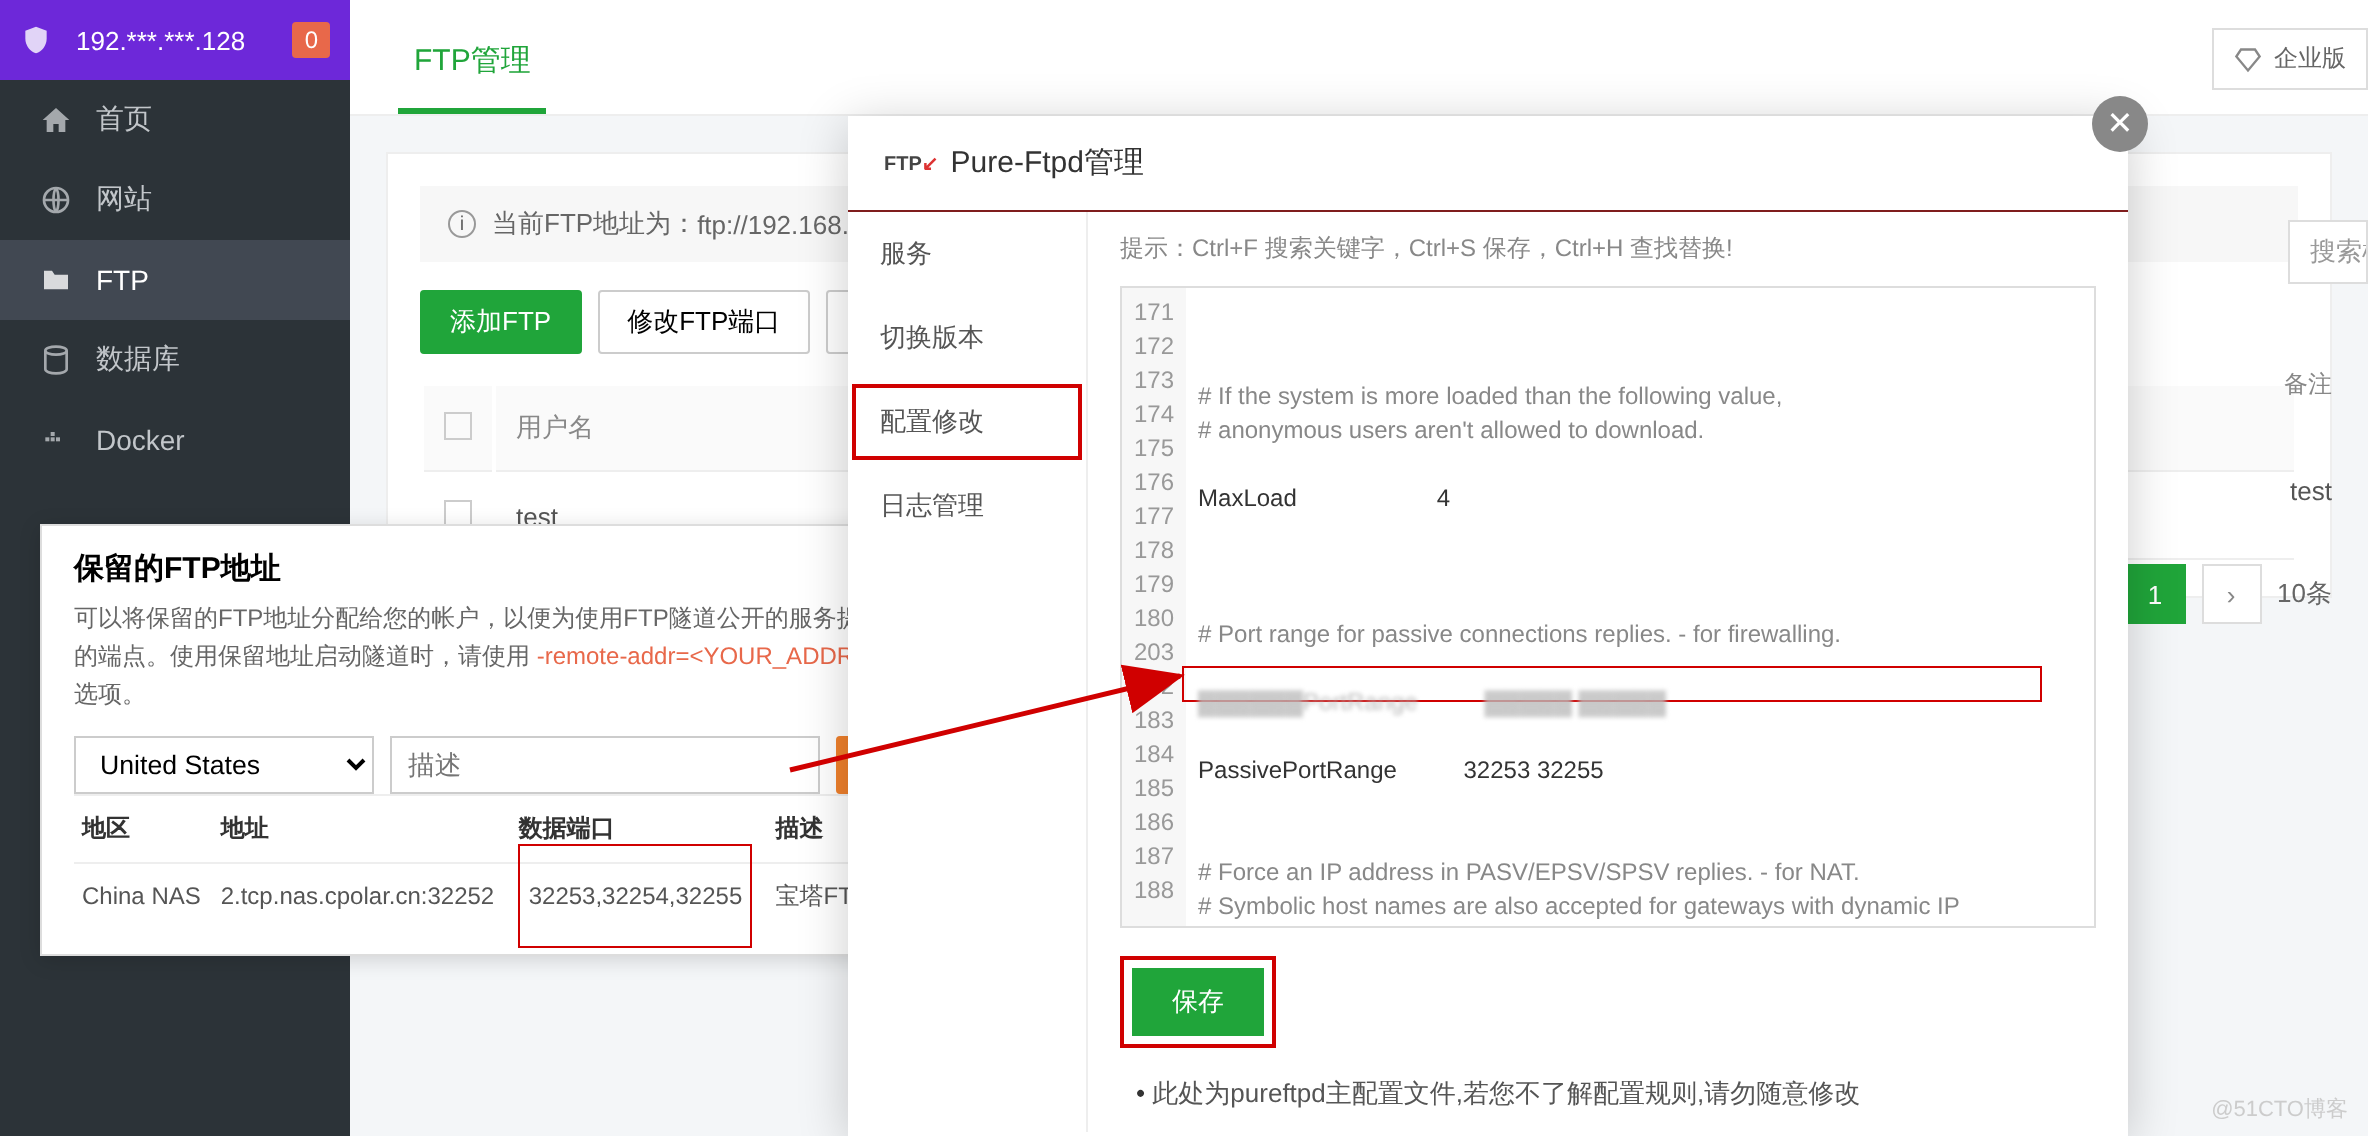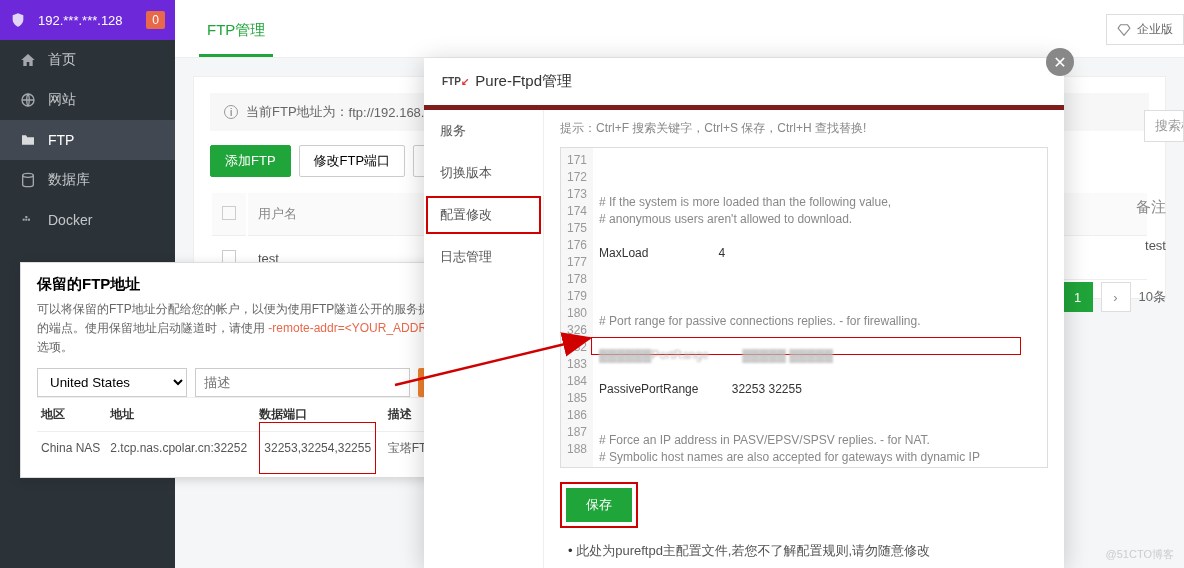--- a/index.html
+++ b/index.html
@@ -41,7 +41,7 @@
 
 .modal { position: absolute; left: 424px; top: 58px; width: 640px; height: 510px; background: #fff; box-shadow: 0 4px 24px rgba(0,0,0,.2); z-index: 50; }
 .modal-close { position: absolute; right: -10px; top: -10px; width: 28px; height: 28px; background: #888; color: #fff; border-radius: 50%; display: flex; align-items: center; justify-content: center; cursor: pointer; font-size: 16px; z-index: 60; }
-.modal-head { padding: 14px 18px; font-size: 15px; color: #333; display: flex; align-items: center; gap: 6px; border-bottom: 5px solid #7f1d1d; }
+.modal-head { padding: 14px 18px; font-size: 15px; color: #333; display: flex; align-items: center; gap: 6px; border-bottom: 1px solid #7f1d1d; }
 .modal-head .brand-ftp { font-size: 10px; color: #444; font-weight: bold; }
 .modal-head .brand-ftp b { color: #d33; }
 .modal-body { display: flex; height: calc(100% - 50px); }

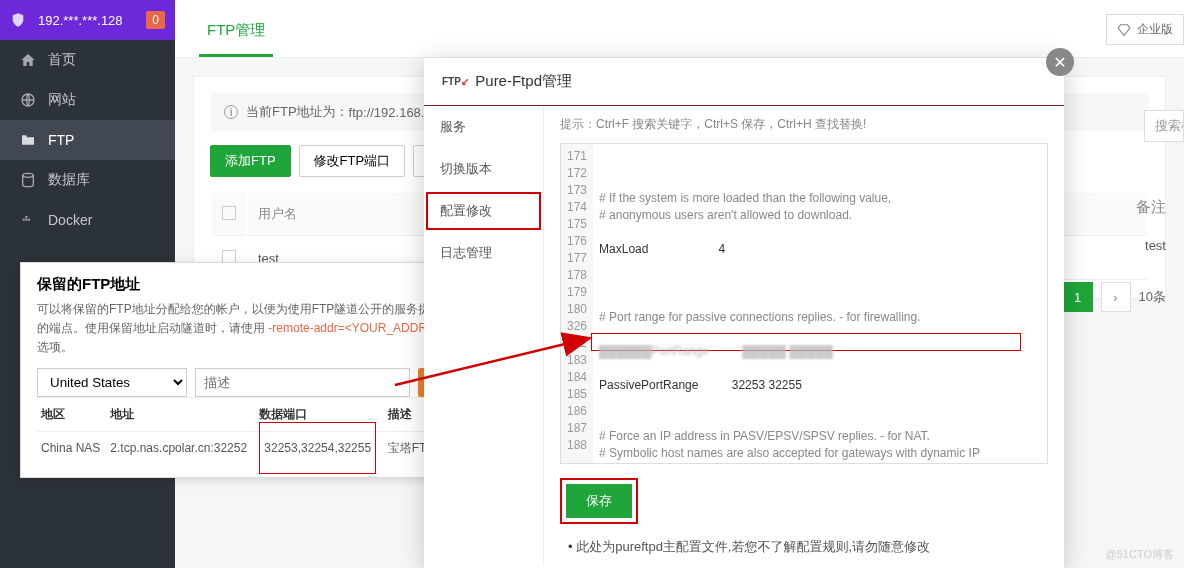--- a/index.html
+++ b/index.html
@@ -187,7 +187,7 @@
   </div>
   <div class="search-box">搜索框</div>
 
-  <div style="position:absolute;right:18px;top:198px;font-size:15px;color:#888">备注</div>
+  <div style="position:absolute;right:18px;top:184px;font-size:12px;color:#888">备注</div>
   <div style="position:absolute;right:18px;top:238px;font-size:13px;color:#555">test</div>
 </div>
 

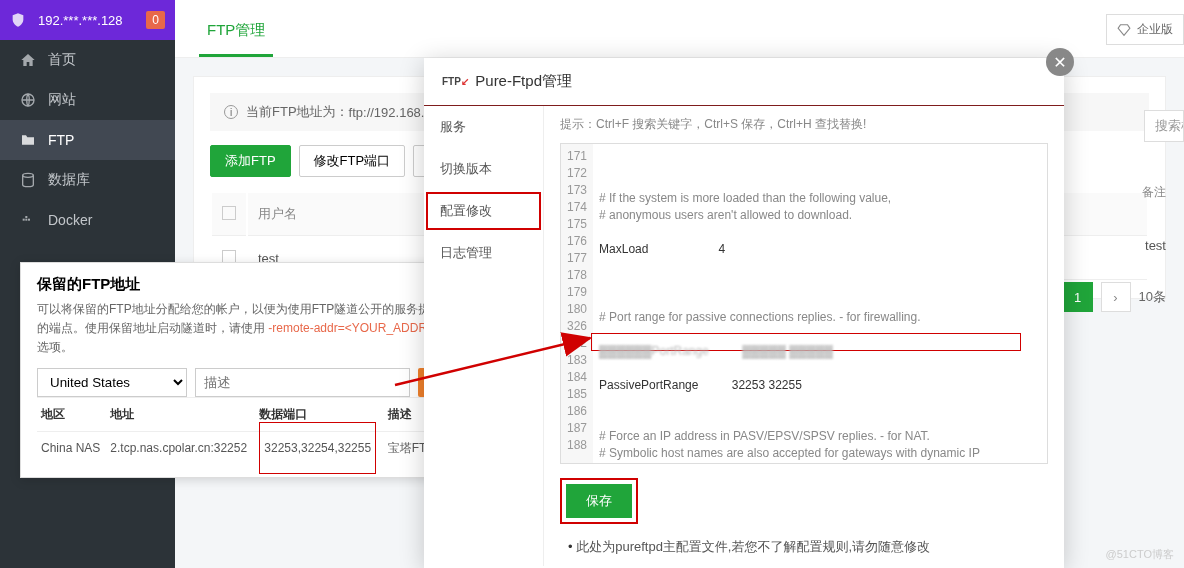--- a/index.html
+++ b/index.html
@@ -225,7 +225,7 @@
             <div class="code-line">178</div>
             <div class="code-line">179</div>
             <div class="code-line">180</div>
-            <div class="code-line">326</div>
+            <div class="code-line">203</div>
             <div class="code-line">182</div>
             <div class="code-line">183</div>
             <div class="code-line">184</div>

